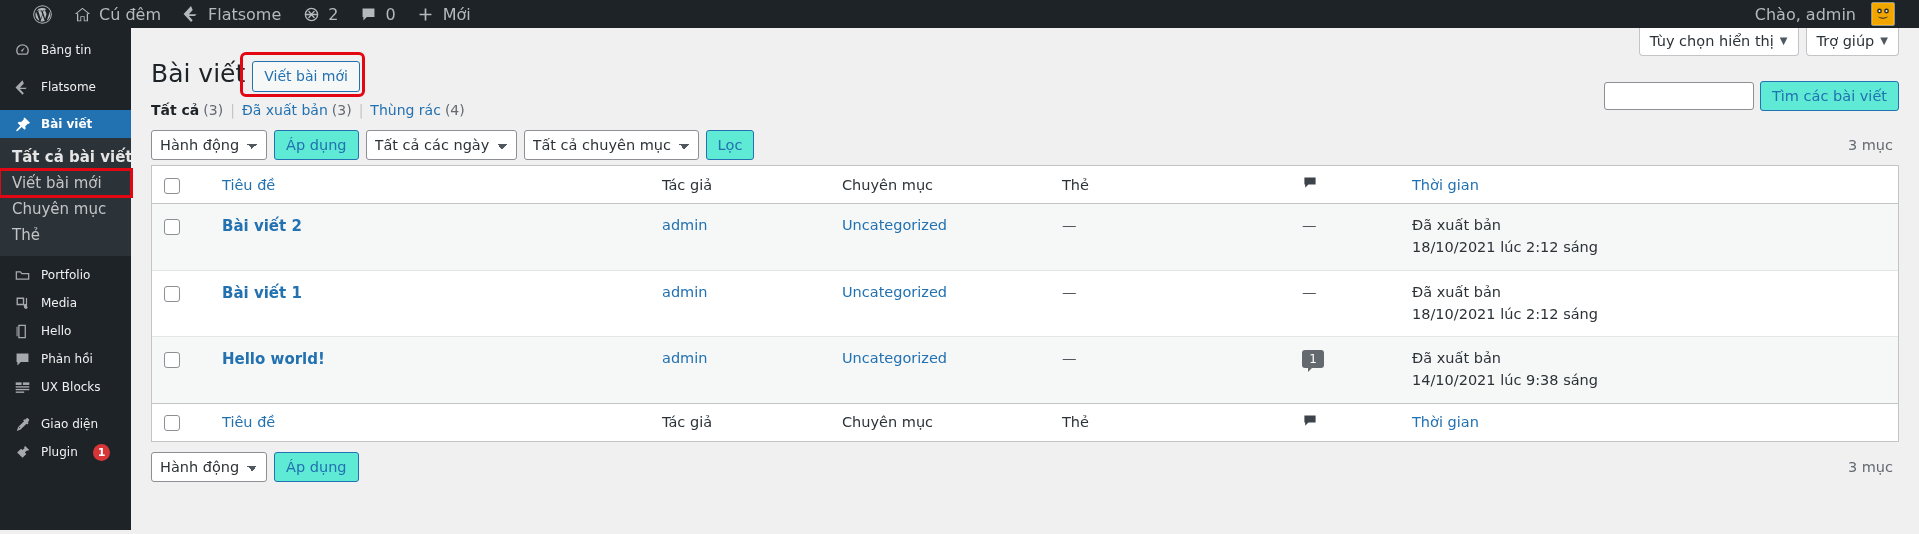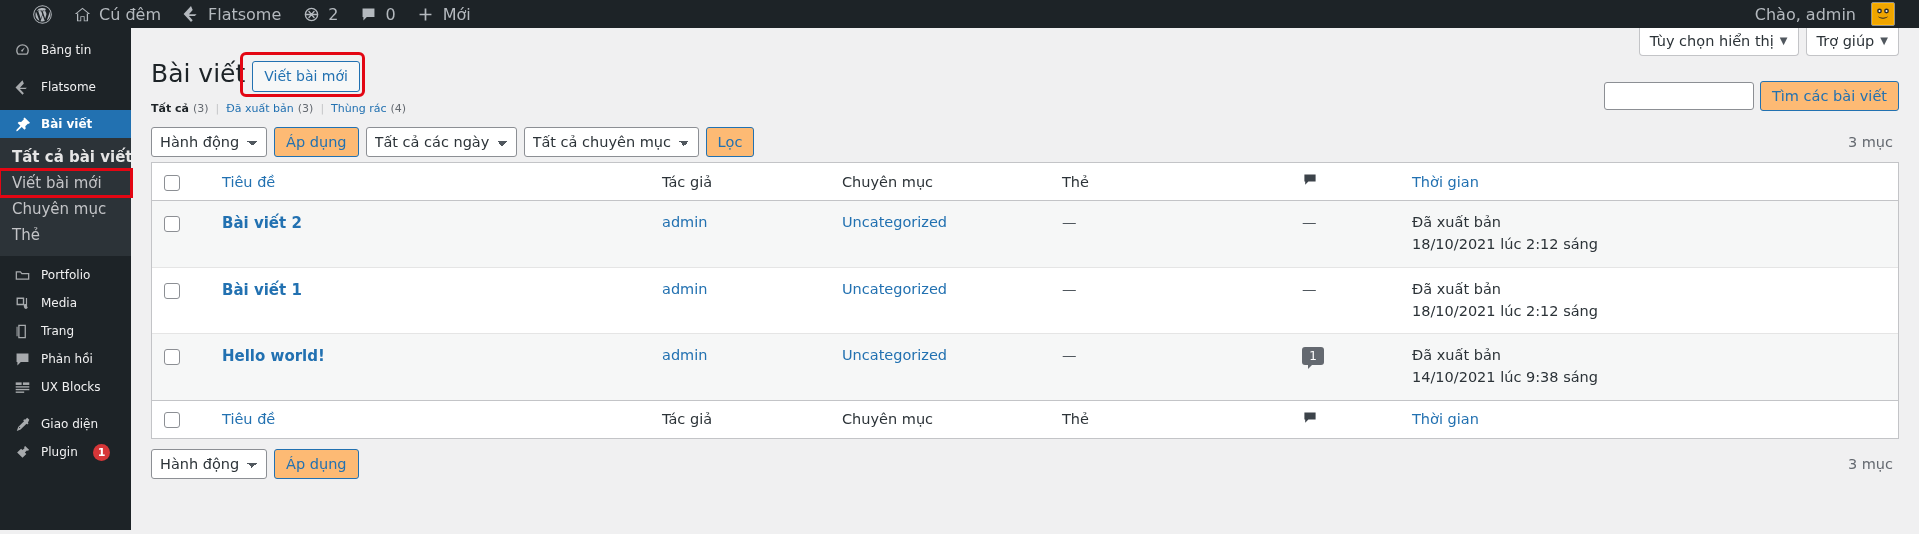--- a/index.html
+++ b/index.html
@@ -244,7 +244,7 @@
     font-family: inherit;
   }
   .btn-secondary {
-    background: #fdba74;
+    background: #5eead4;
     border: 1px solid #2271b1;
     color: #2271b1;
     border-radius: 3px;

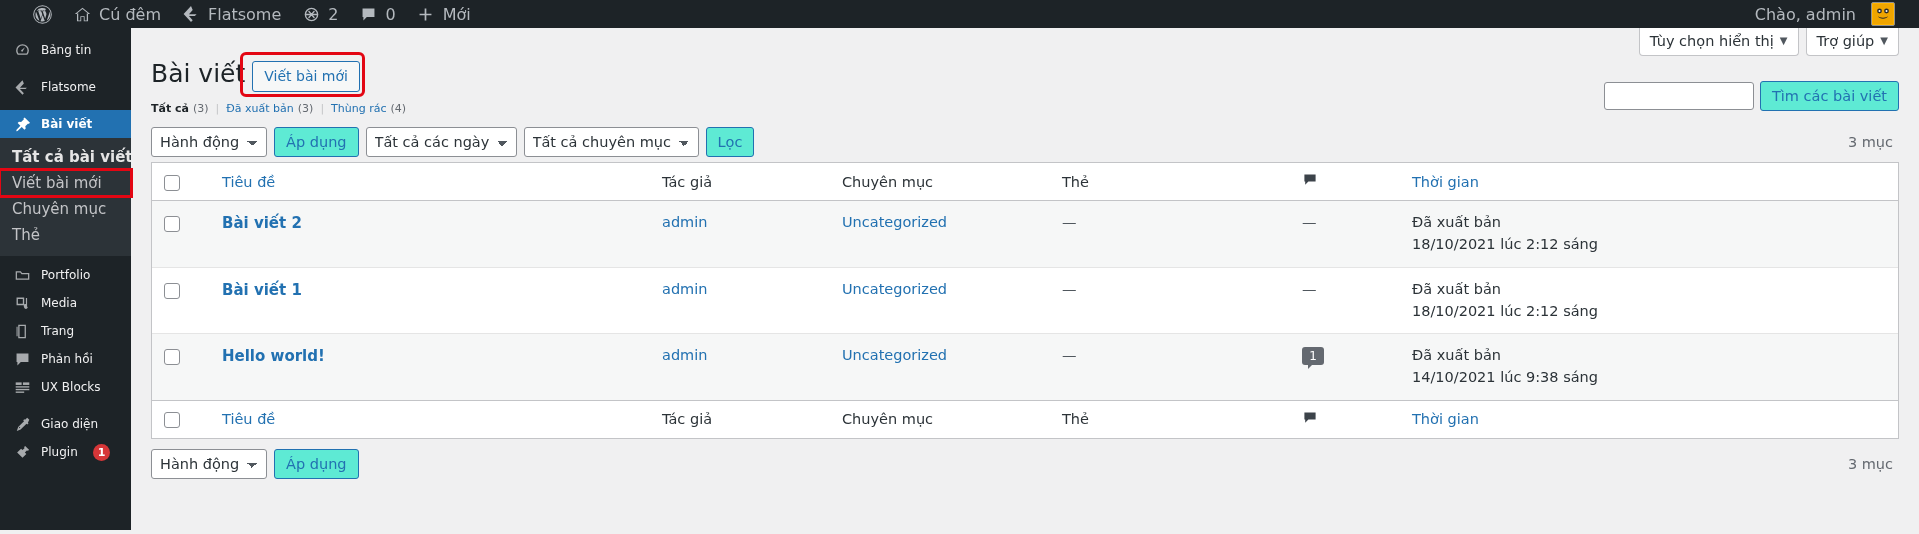--- a/index.html
+++ b/index.html
@@ -210,7 +210,7 @@
     margin: 10px 0 0 0;
     padding: 0;
     list-style: none;
-    font-size: 11px;
+    font-size: 14px;
     color: #646970;
     display: flex;
     align-items: center;

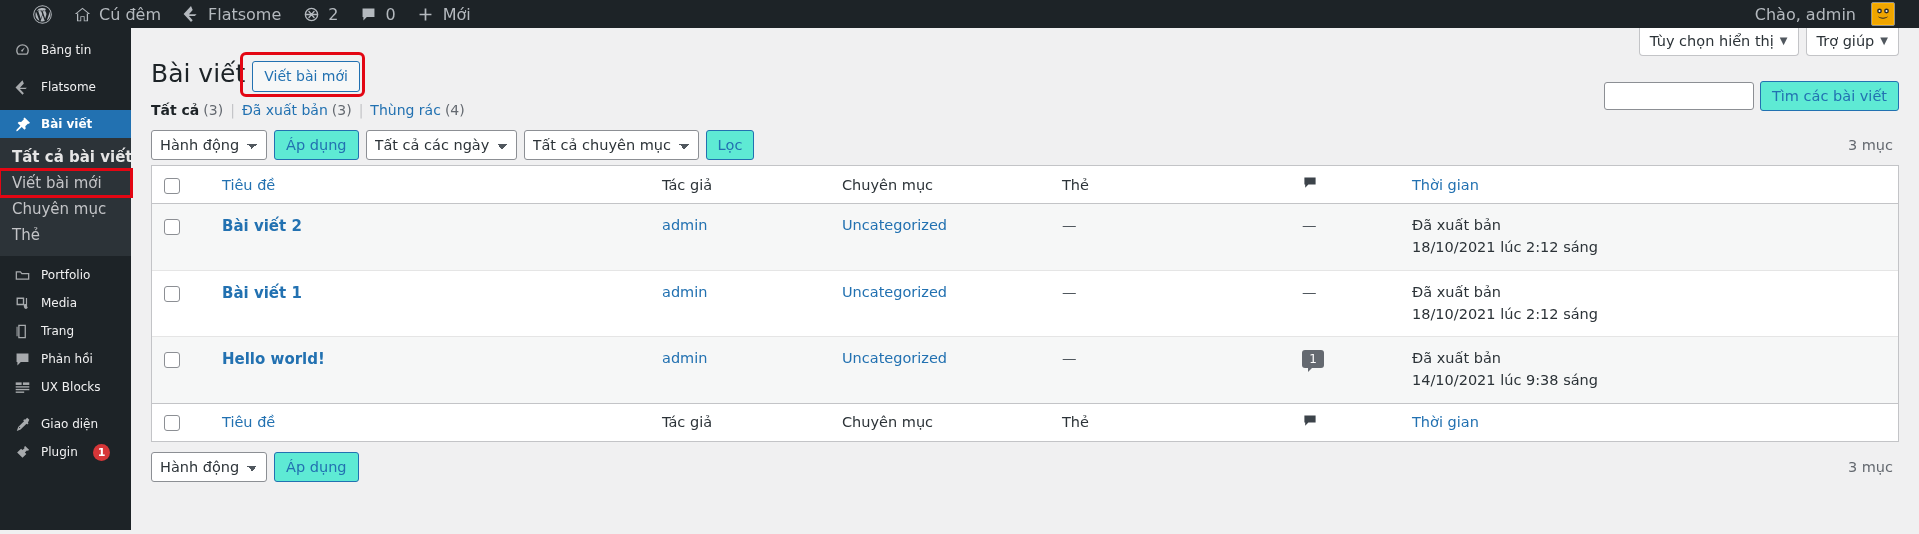--- a/index.html
+++ b/index.html
@@ -555,7 +555,7 @@
             <path d="M3 4.5h1.2v11H3z"></path>
           </svg>
         </span>
-        <span class="mi-label">Trang</span>
+        <span class="mi-label">Hello</span>
       </div>
 
       <div class="menu-item">

